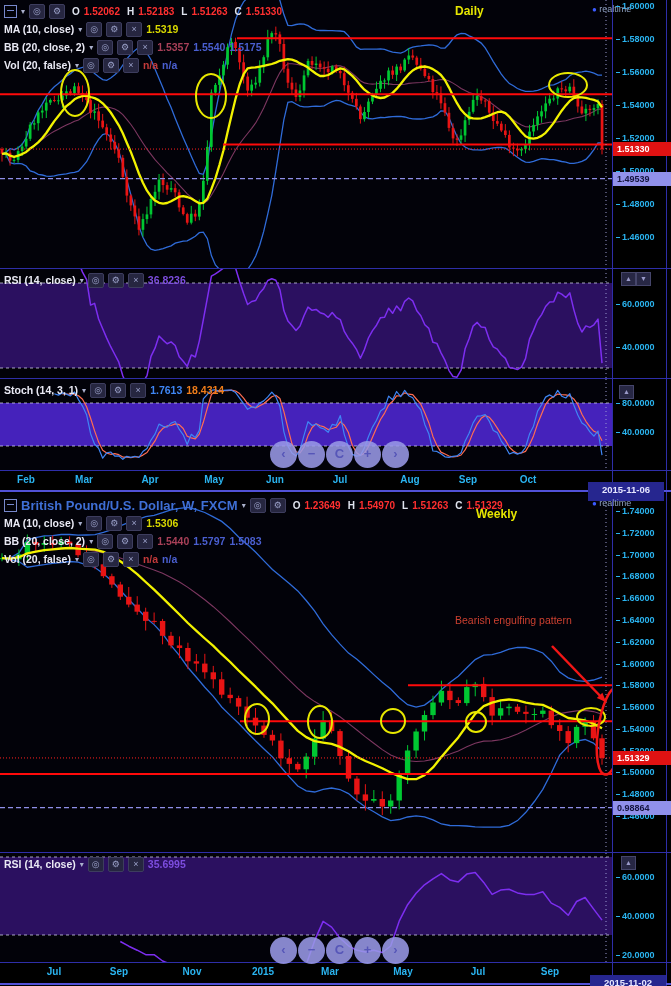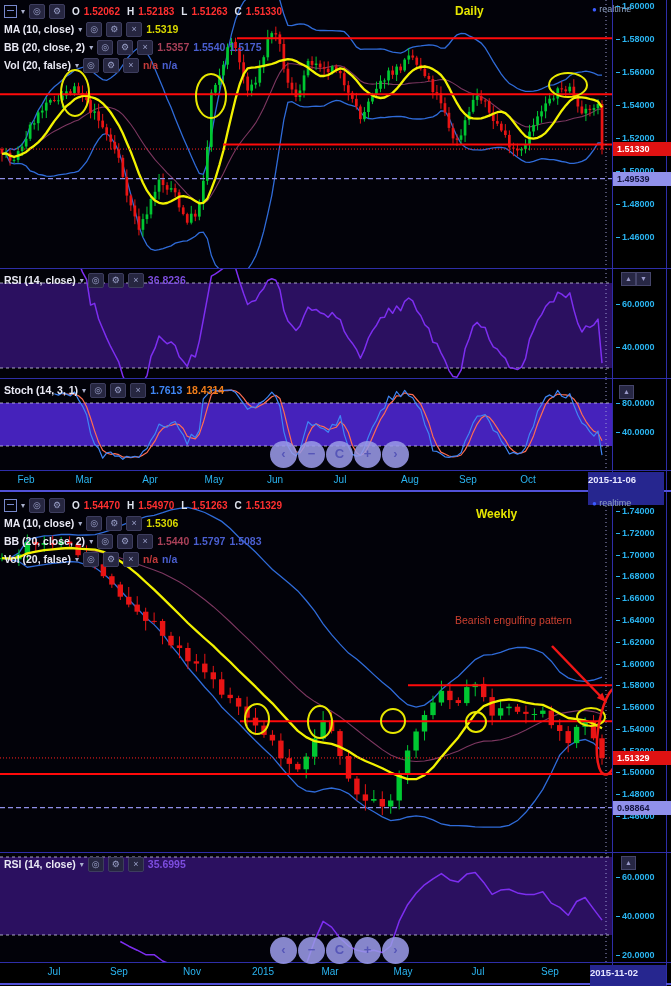--- a/index.html
+++ b/index.html
@@ -17,7 +17,7 @@
   .pbadge.red{background:#e01212;color:#ffffff;}
   .pbadge.purple{background:#9191ea;color:#14143e;}
   .taxis{position:absolute;left:0;width:612px;background:#000;z-index:2;}
-  .tlab{position:absolute;top:3px;transform:translateX(-50%);color:#2ab4f0;font-size:10px;font-weight:normal;}
+  .tlab{position:absolute;top:3px;transform:translateX(-50%);color:#2ab4f0;font-size:10px;font-weight:bold;}
   .tbadge{position:absolute;width:76px;height:33px;background:#26268f;color:#e6e6ff;font-size:9.5px;
           font-weight:bold;line-height:15px;z-index:6;}
   .hdr{position:absolute;left:4px;z-index:7;}

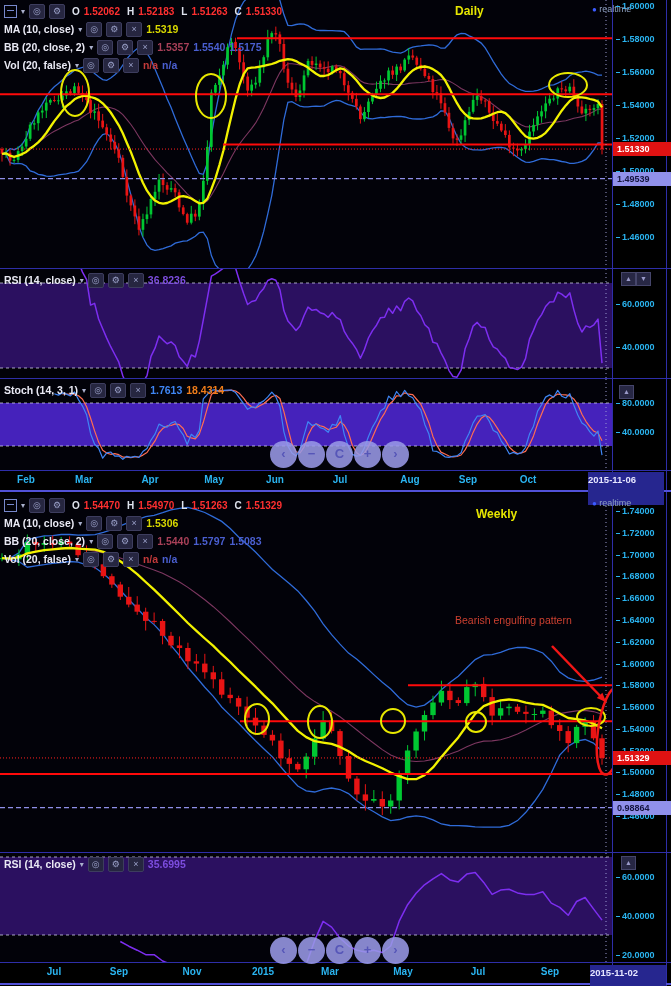--- a/index.html
+++ b/index.html
@@ -18,8 +18,8 @@
   .pbadge.purple{background:#9191ea;color:#14143e;}
   .taxis{position:absolute;left:0;width:612px;background:#000;z-index:2;}
   .tlab{position:absolute;top:3px;transform:translateX(-50%);color:#2ab4f0;font-size:10px;font-weight:bold;}
-  .tbadge{position:absolute;width:76px;height:33px;background:#26268f;color:#e6e6ff;font-size:9.5px;
-          font-weight:bold;line-height:15px;z-index:6;}
+  .tbadge{position:absolute;width:76px;height:19px;background:#26268f;color:#e6e6ff;font-size:9.5px;
+          font-weight:bold;text-align:center;line-height:15px;z-index:6;margin-top:10px;}
   .hdr{position:absolute;left:4px;z-index:7;}
   .hrow{display:flex;align-items:center;gap:4px;height:18px;white-space:nowrap;}
   .win-icon{width:11px;height:11px;border:1px solid #7788cc;position:relative;display:inline-block;}

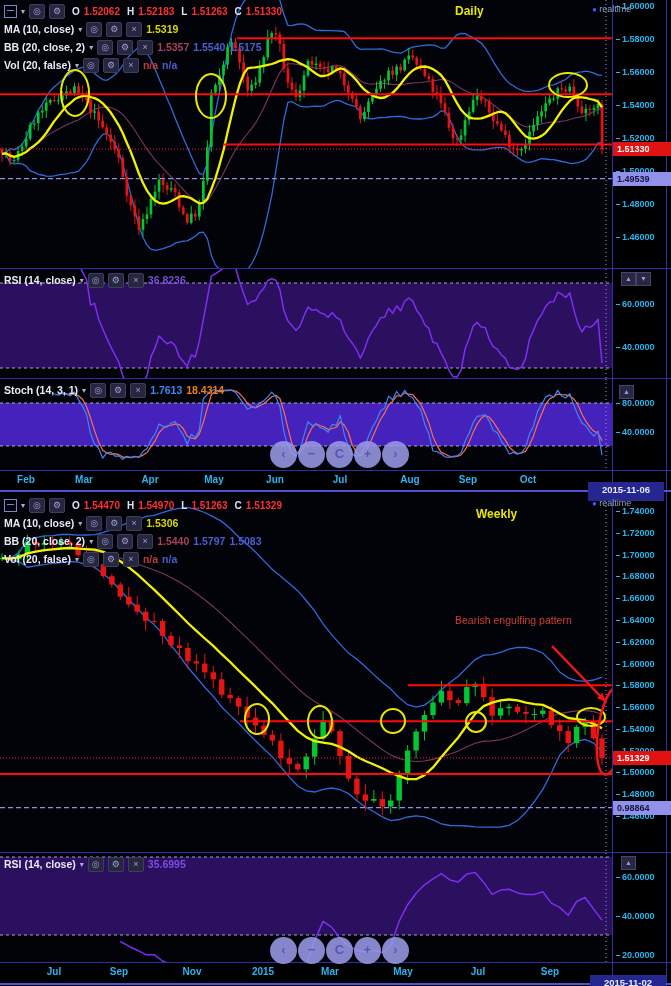--- a/index.html
+++ b/index.html
@@ -710,6 +710,7 @@
   <div class="hdr" style="top:496px">
     <div class="hrow">
       <span class="win-icon"></span>
+      <span class="title">British Pound/U.S. Dollar, W, FXCM</span>
       <span class="caret">▾</span>
       <span class="ibtn">◎</span>
       <span class="ibtn">⚙</span>

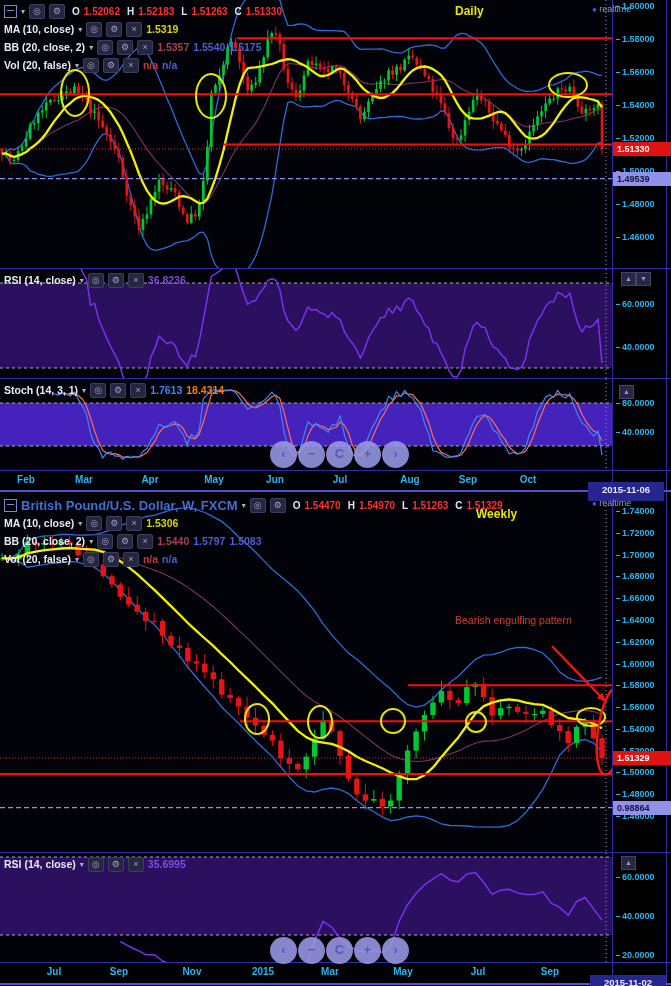--- a/index.html
+++ b/index.html
@@ -715,7 +715,7 @@
       <span class="ibtn">◎</span>
       <span class="ibtn">⚙</span>
       <span class="olabel">O</span>
-      <span class="oval">1.54470</span>
+      <span class="oval">1.23649</span>
       <span class="olabel">H</span>
       <span class="oval">1.54970</span>
       <span class="olabel">L</span>

